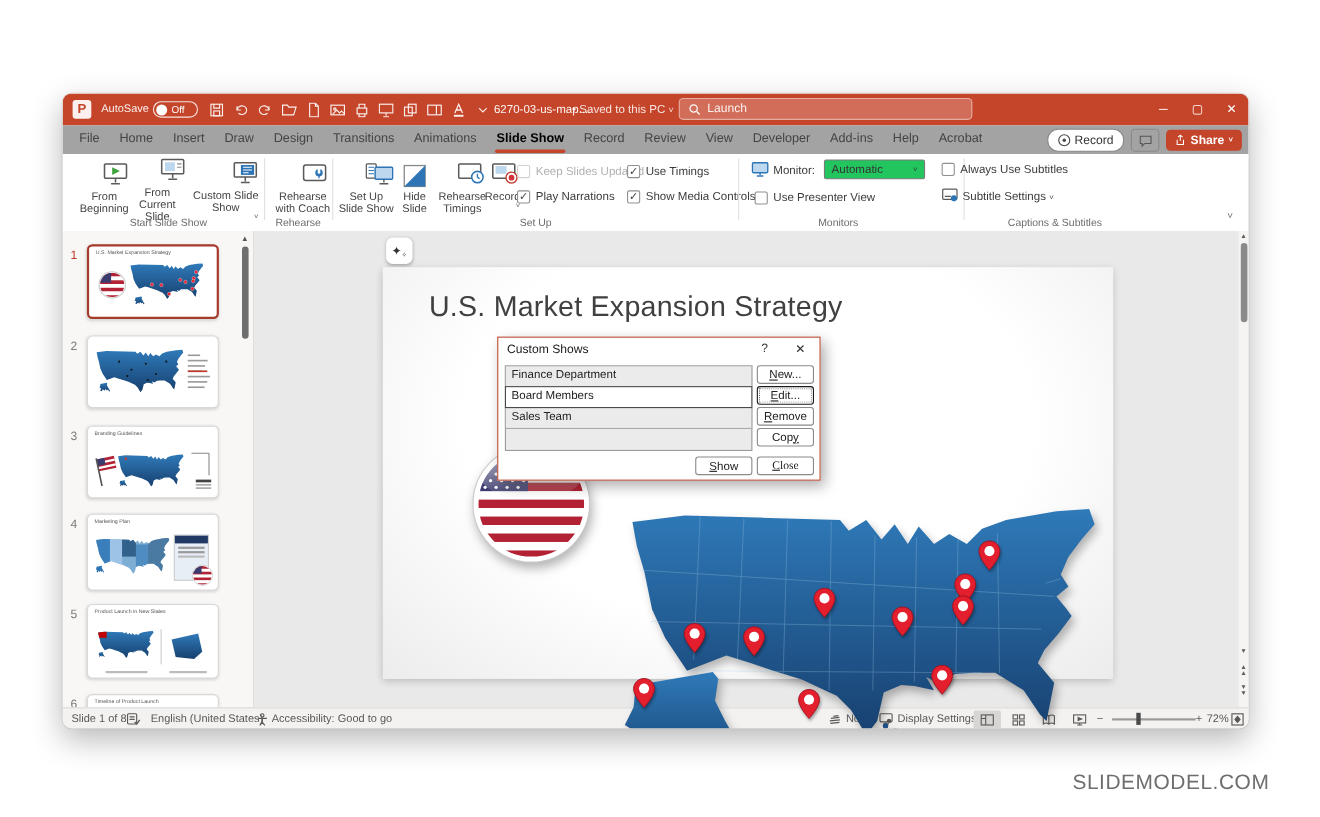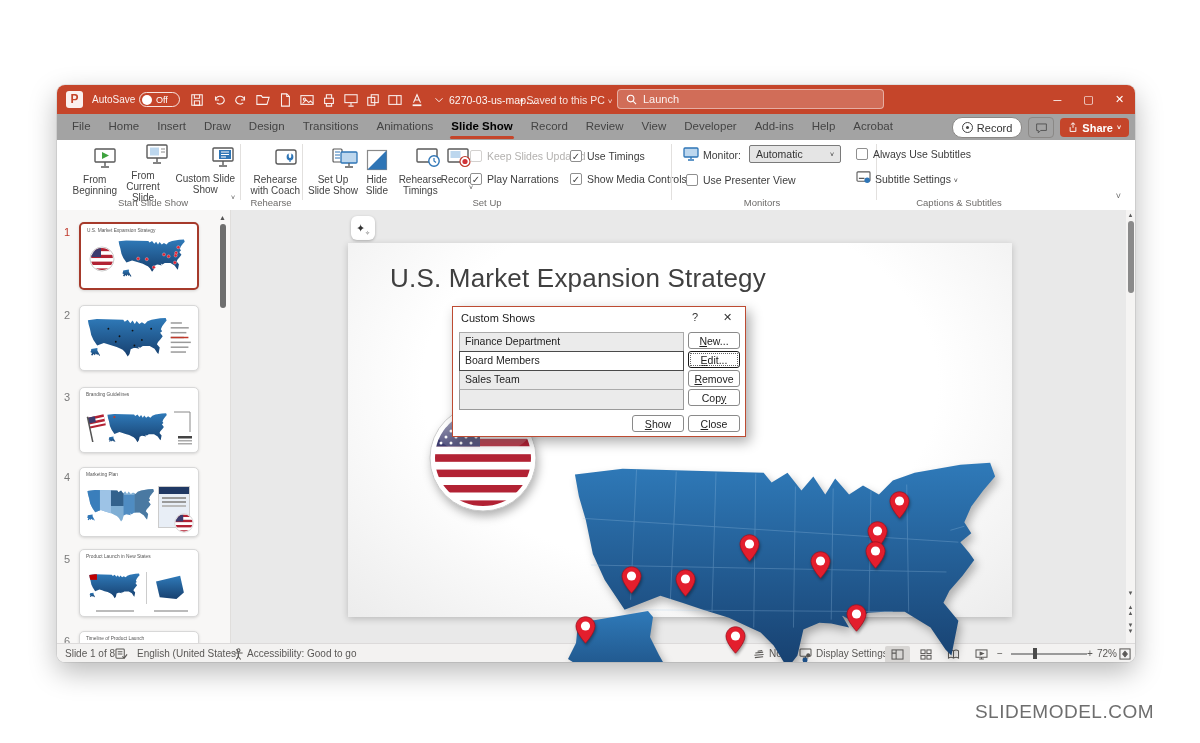--- a/index.html
+++ b/index.html
@@ -58,7 +58,7 @@
   .cb.disabled{color:#b3b1af}
   .cb.disabled .box{border-color:#d3d1cf}
   .rsel{position:absolute;left:692px;top:5px;width:92px;height:18px;border:1px solid #7a7a7a;border-radius:2px;
-    background:#e5e5e5;font-size:10.5px;color:#333;display:flex;align-items:center;justify-content:space-between;
+    background:#22c55e;font-size:10.5px;color:#333;display:flex;align-items:center;justify-content:space-between;
     padding:0 6px;box-sizing:border-box}
   .rtext{position:absolute;font-size:10.5px;color:#3c3c3c;white-space:nowrap}
   .collapse{position:absolute;right:14px;top:51px;font-size:9px;color:#666}

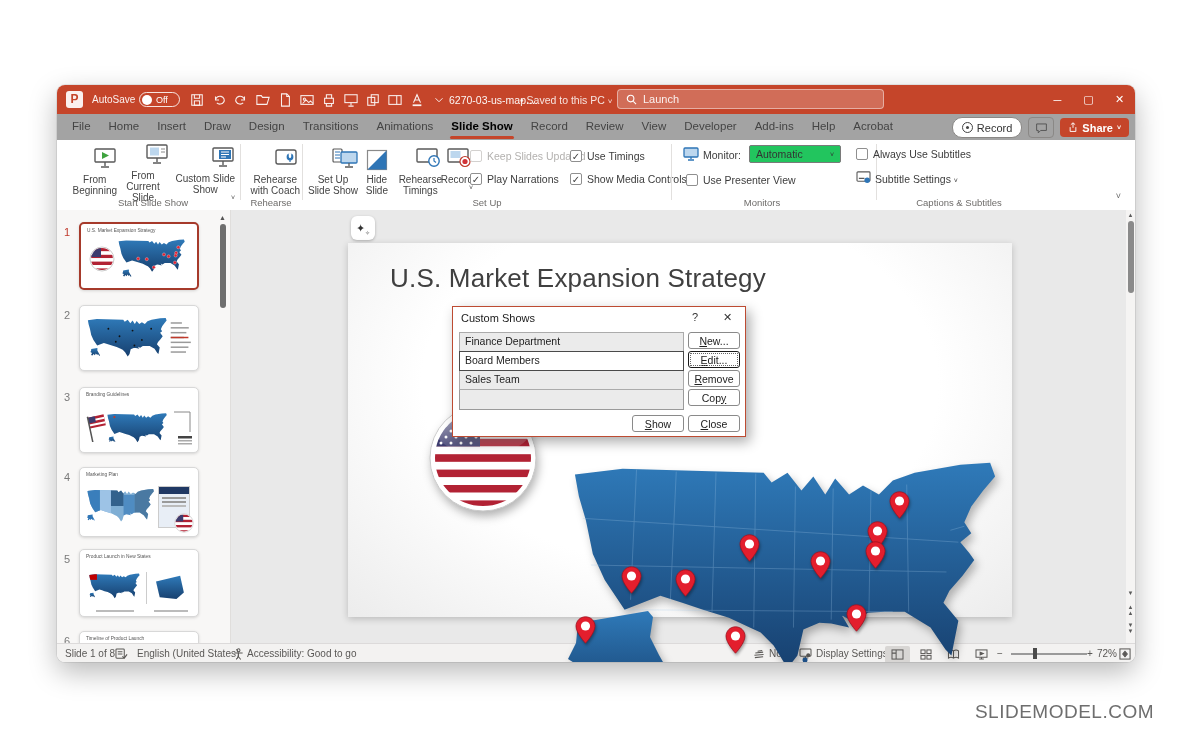--- a/index.html
+++ b/index.html
@@ -774,7 +774,7 @@
         </div>
       <div id="dlg-bottom">
           <button class="dlg-btn" style="top: 108px; left: 179px;"><u>S</u>how</button>
-          <button class="dlg-btn" style="top: 108px; left: 235px;"><u>C</u>lose</button>
+          <button class="dlg-btn" style="top: 108px; left: 235px; font-family: Liberation Serif, serif;"><u>C</u>lose</button>
         </div>
     </div>
 

